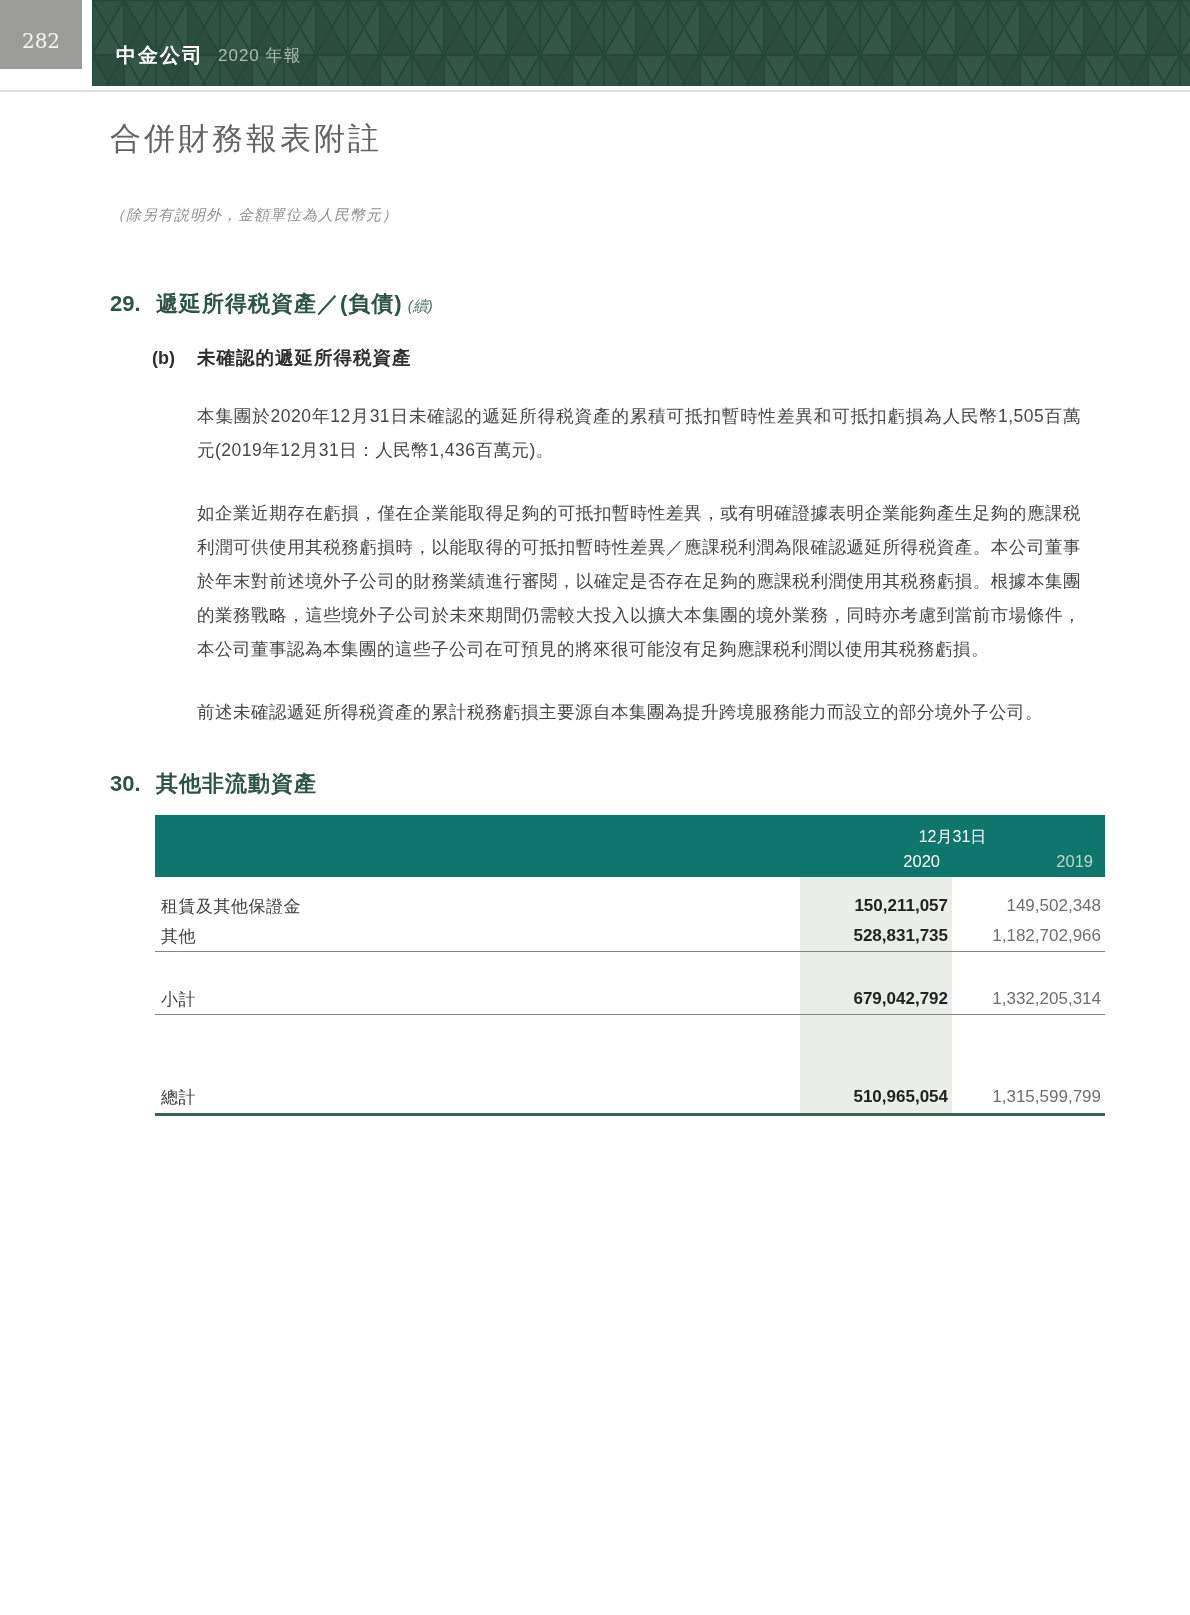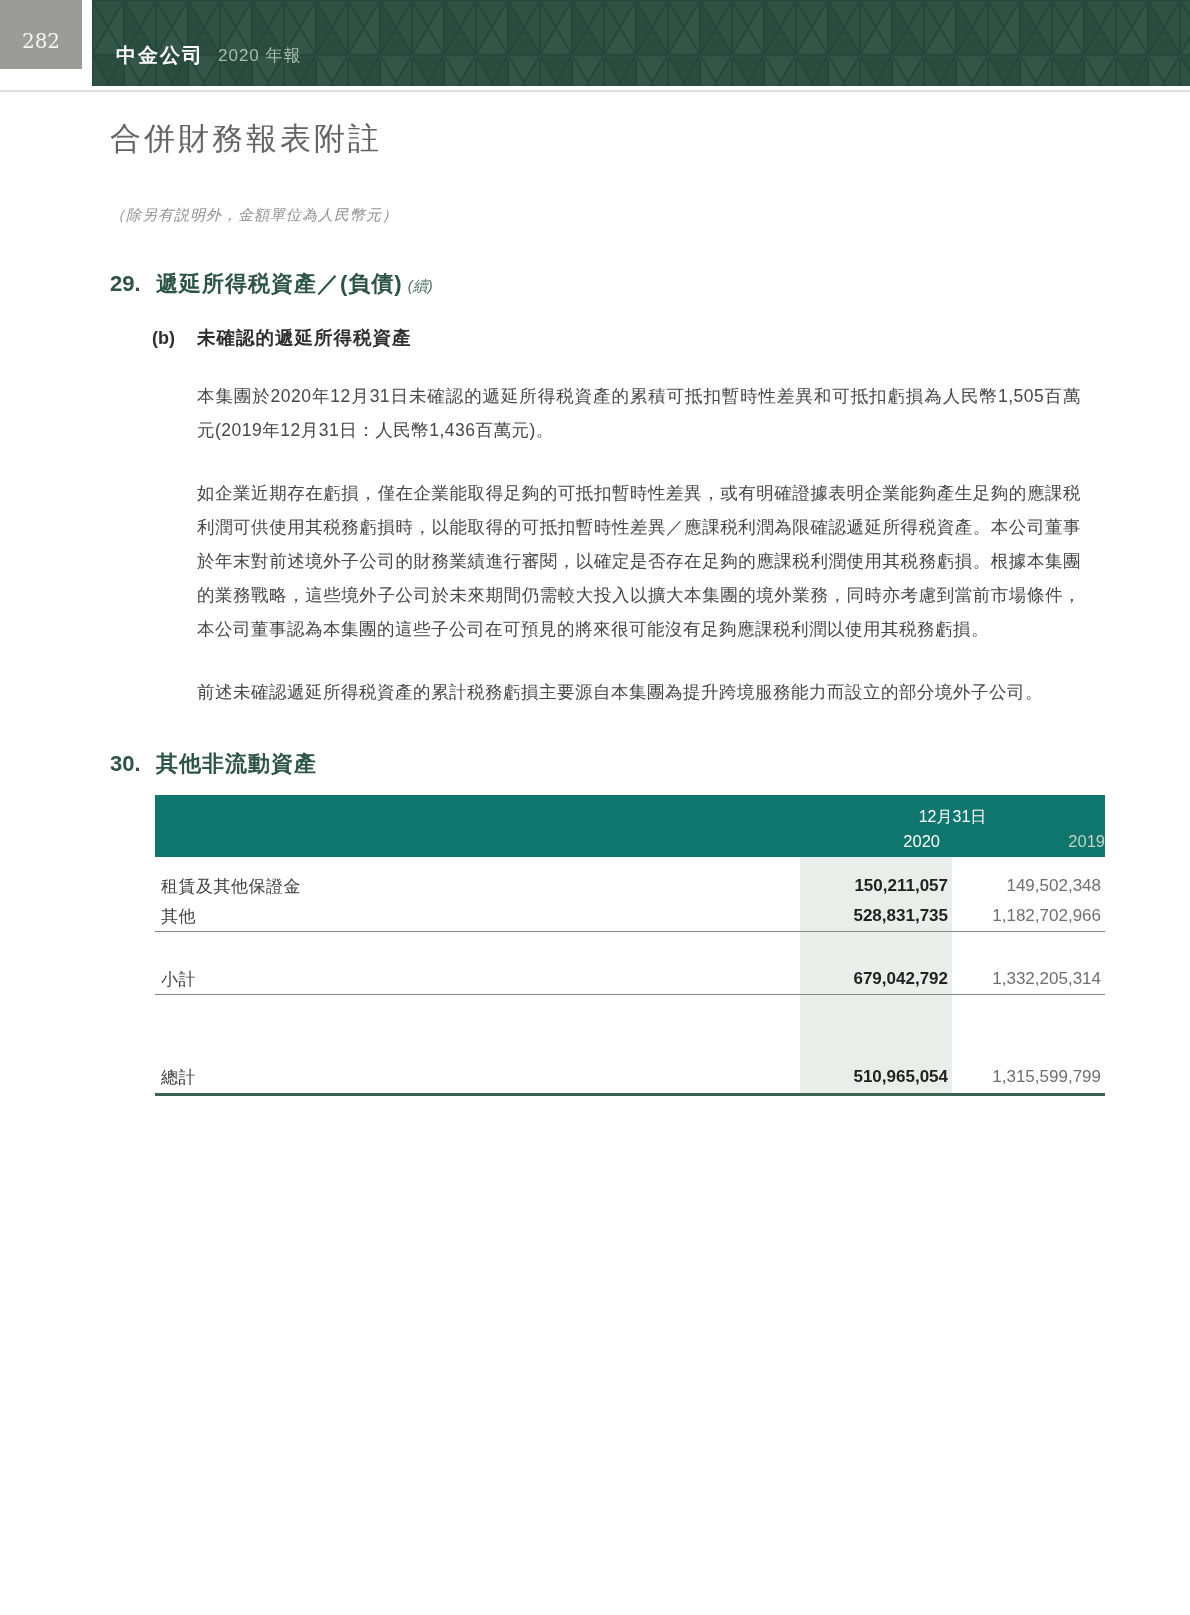--- a/index.html
+++ b/index.html
@@ -49,7 +49,7 @@
   .sec-num { width:46px; flex:0 0 46px; font-weight:700; font-size:22px; }
   .sec-title { font-weight:700; font-size:22px; letter-spacing:1px; }
   .sec-cont { font-style:italic; font-weight:400; font-size:15px; color:#4d6f61; margin-left:5px; }
-  .section-29 { margin-top:44px; }
+  .section-29 { margin-top:64px; }
   .section-30 { margin-top:40px; }
 
   .sub-head { display:flex; align-items:baseline; margin-left:42px; margin-top:26px; color:#2e2e2e; }

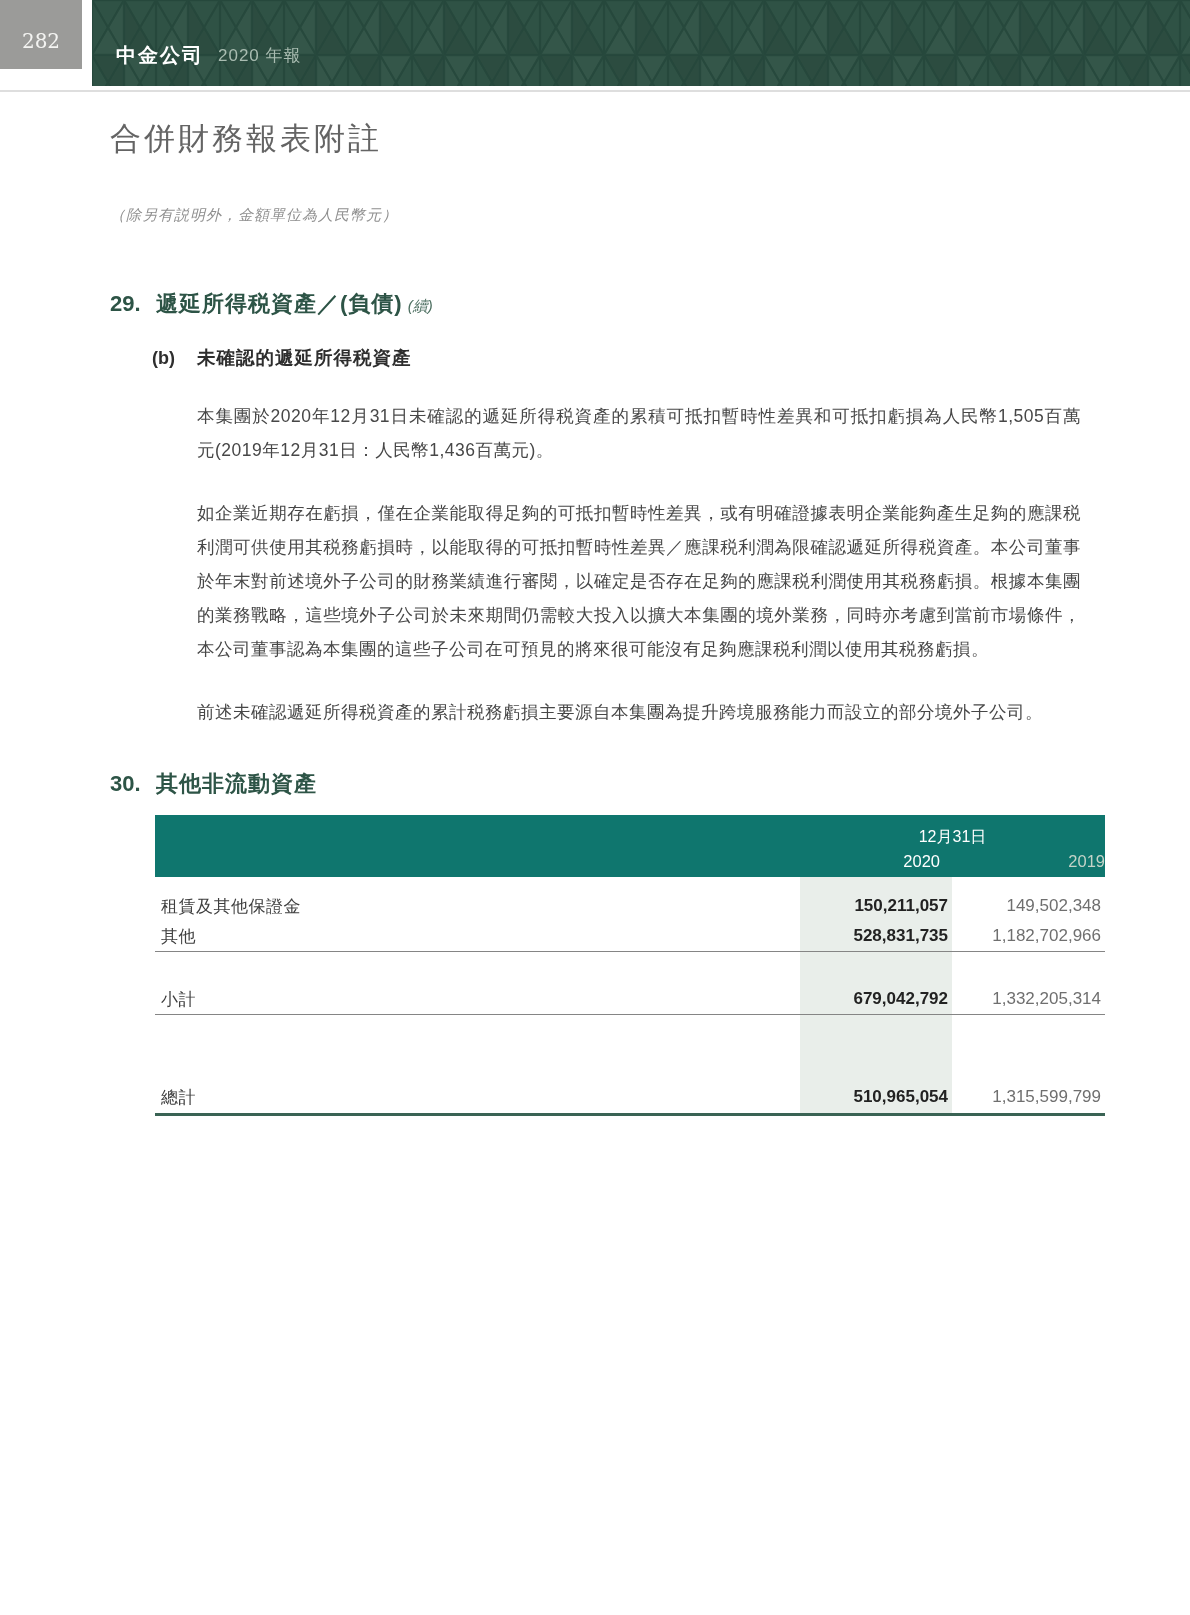--- a/index.html
+++ b/index.html
@@ -69,7 +69,7 @@
   .t-head { background:#0f766e; height:62px; padding-top:9px; }
   .th-date { grid-column:2 / 4; text-align:center; color:#ffffff; font-size:16px; line-height:25px; }
   .th-y2020 { grid-column:2; text-align:right; padding-right:12px; color:#ffffff; font-size:16.5px; line-height:25px; }
-  .th-y2019 { grid-column:3; text-align:right; color:#c3d3c8; font-size:16.5px; line-height:25px; }
+  .th-y2019 { grid-column:3; text-align:right; padding-right:12px; color:#c3d3c8; font-size:16.5px; line-height:25px; }
 
   .cell { display:flex; align-items:center; }
   .shade { background:#e9eeea; }

